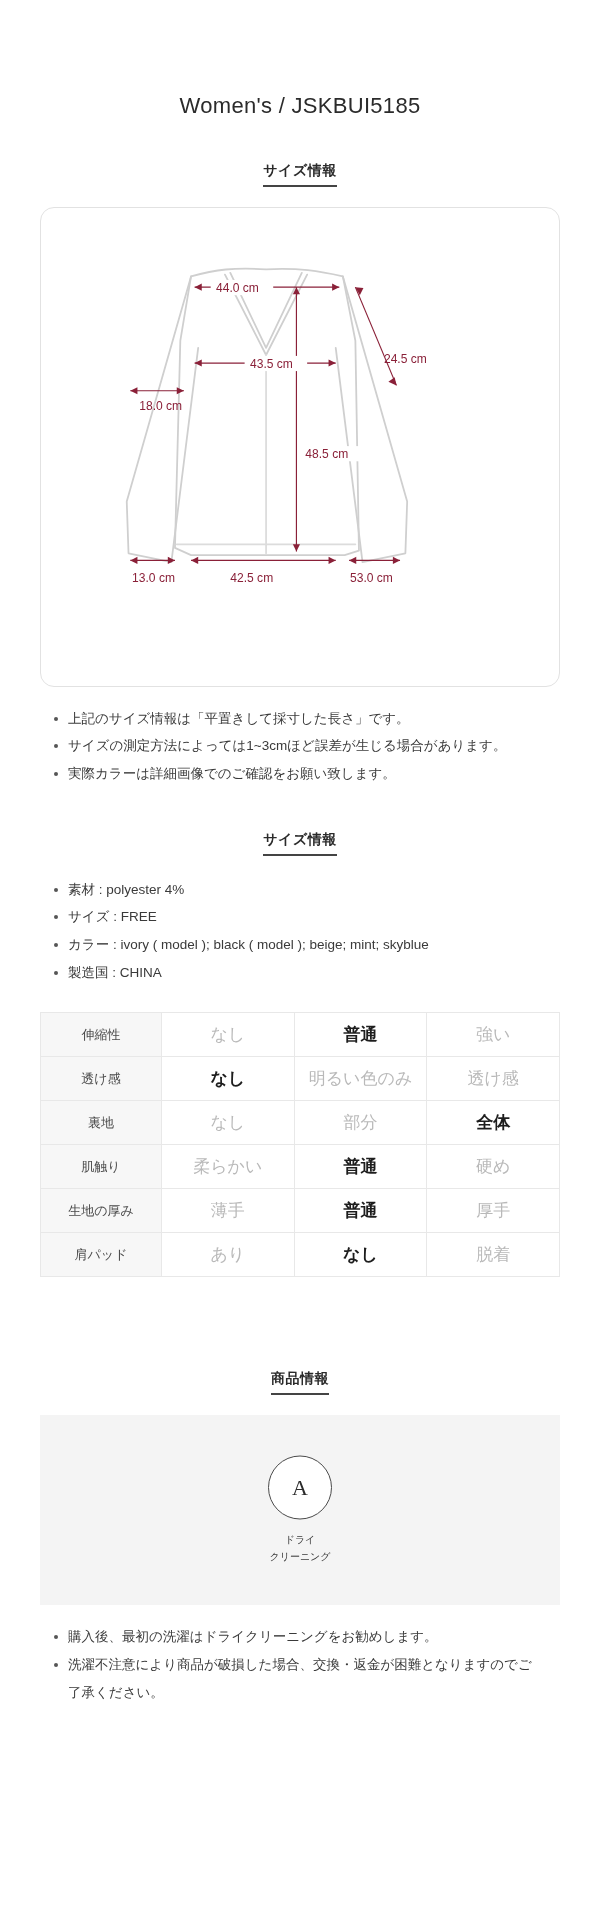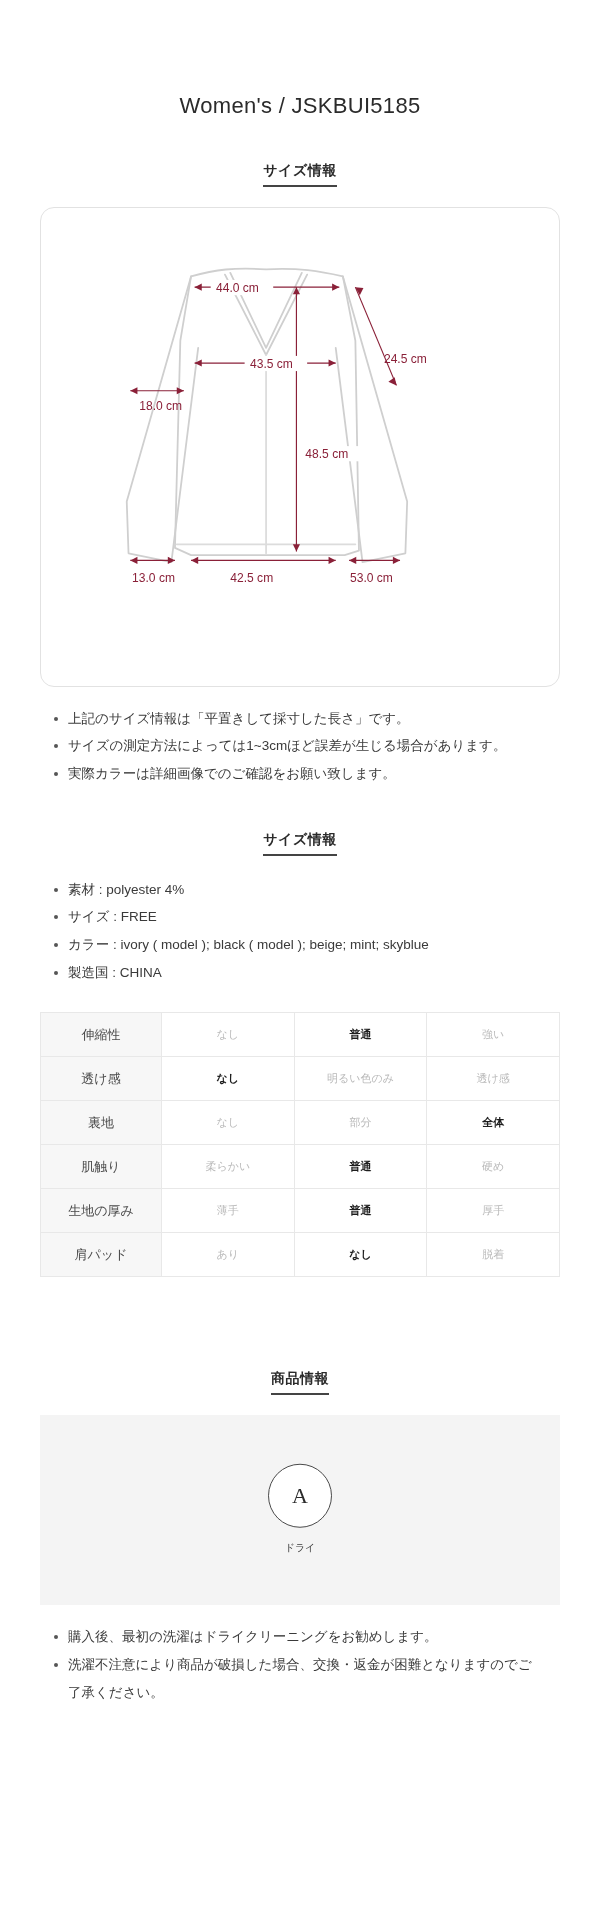--- a/index.html
+++ b/index.html
@@ -96,7 +96,7 @@
     border: 1px solid #e8e8e8;
     height: 41px;
     text-align: center;
-    font-size: 11px;
+    font-size: 17px;
     color: #b9b9b9;
     vertical-align: middle;
   }

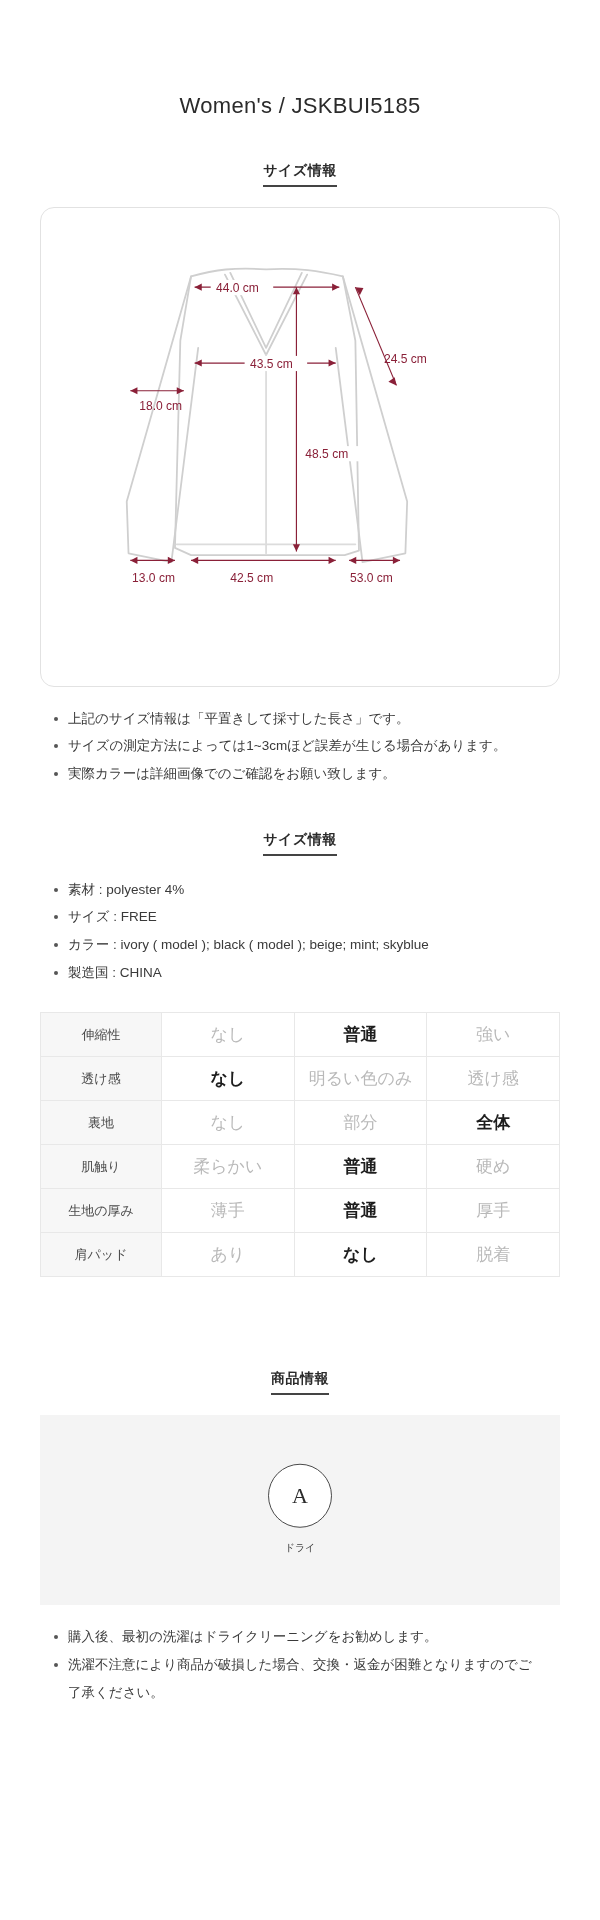--- a/index.html
+++ b/index.html
@@ -304,6 +304,7 @@
       </div>
       <div class="care-label">
         <div>ドライ</div>
+        <div>クリーニング</div>
       </div>
     </div>
   </div>

